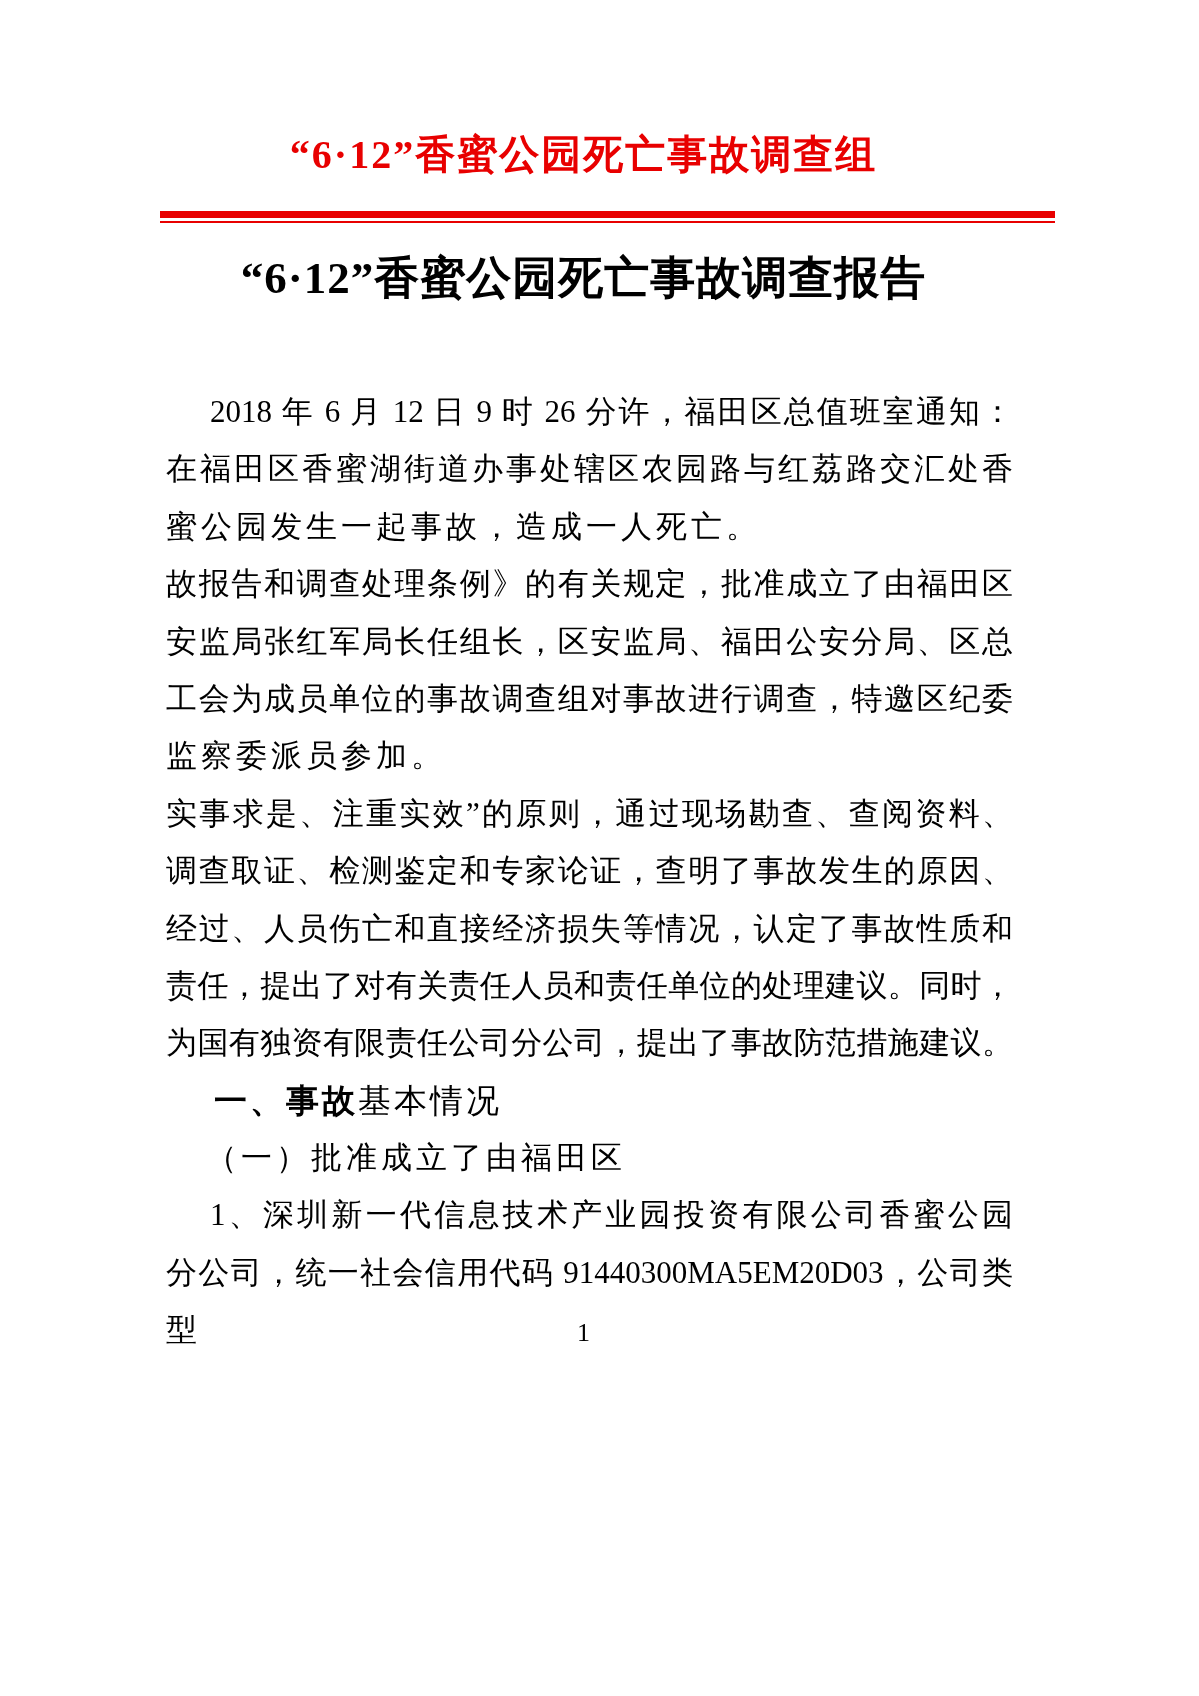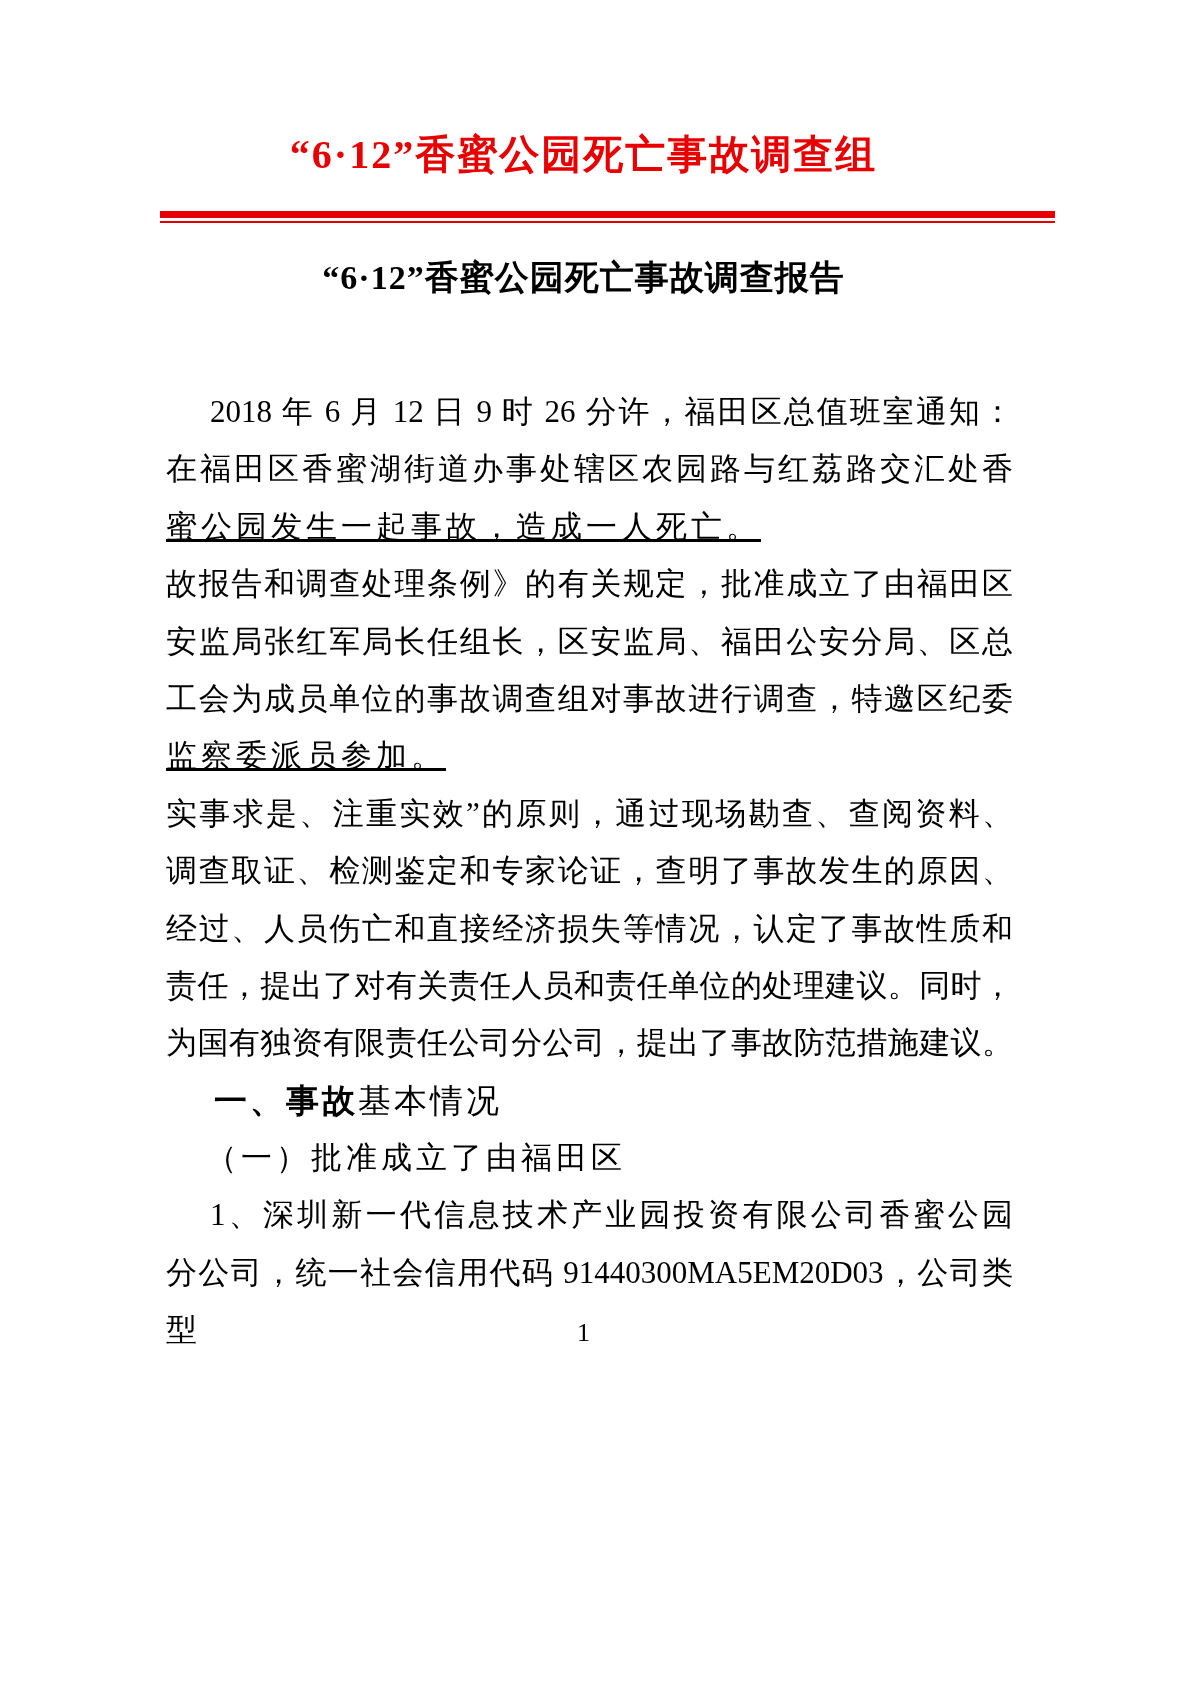--- a/index.html
+++ b/index.html
@@ -46,7 +46,7 @@
     height: 60px;
     line-height: 60px;
     text-align: center;
-    font-size: 34px;
+    font-size: 45px;
     font-weight: bold;
     letter-spacing: 1px;
   }

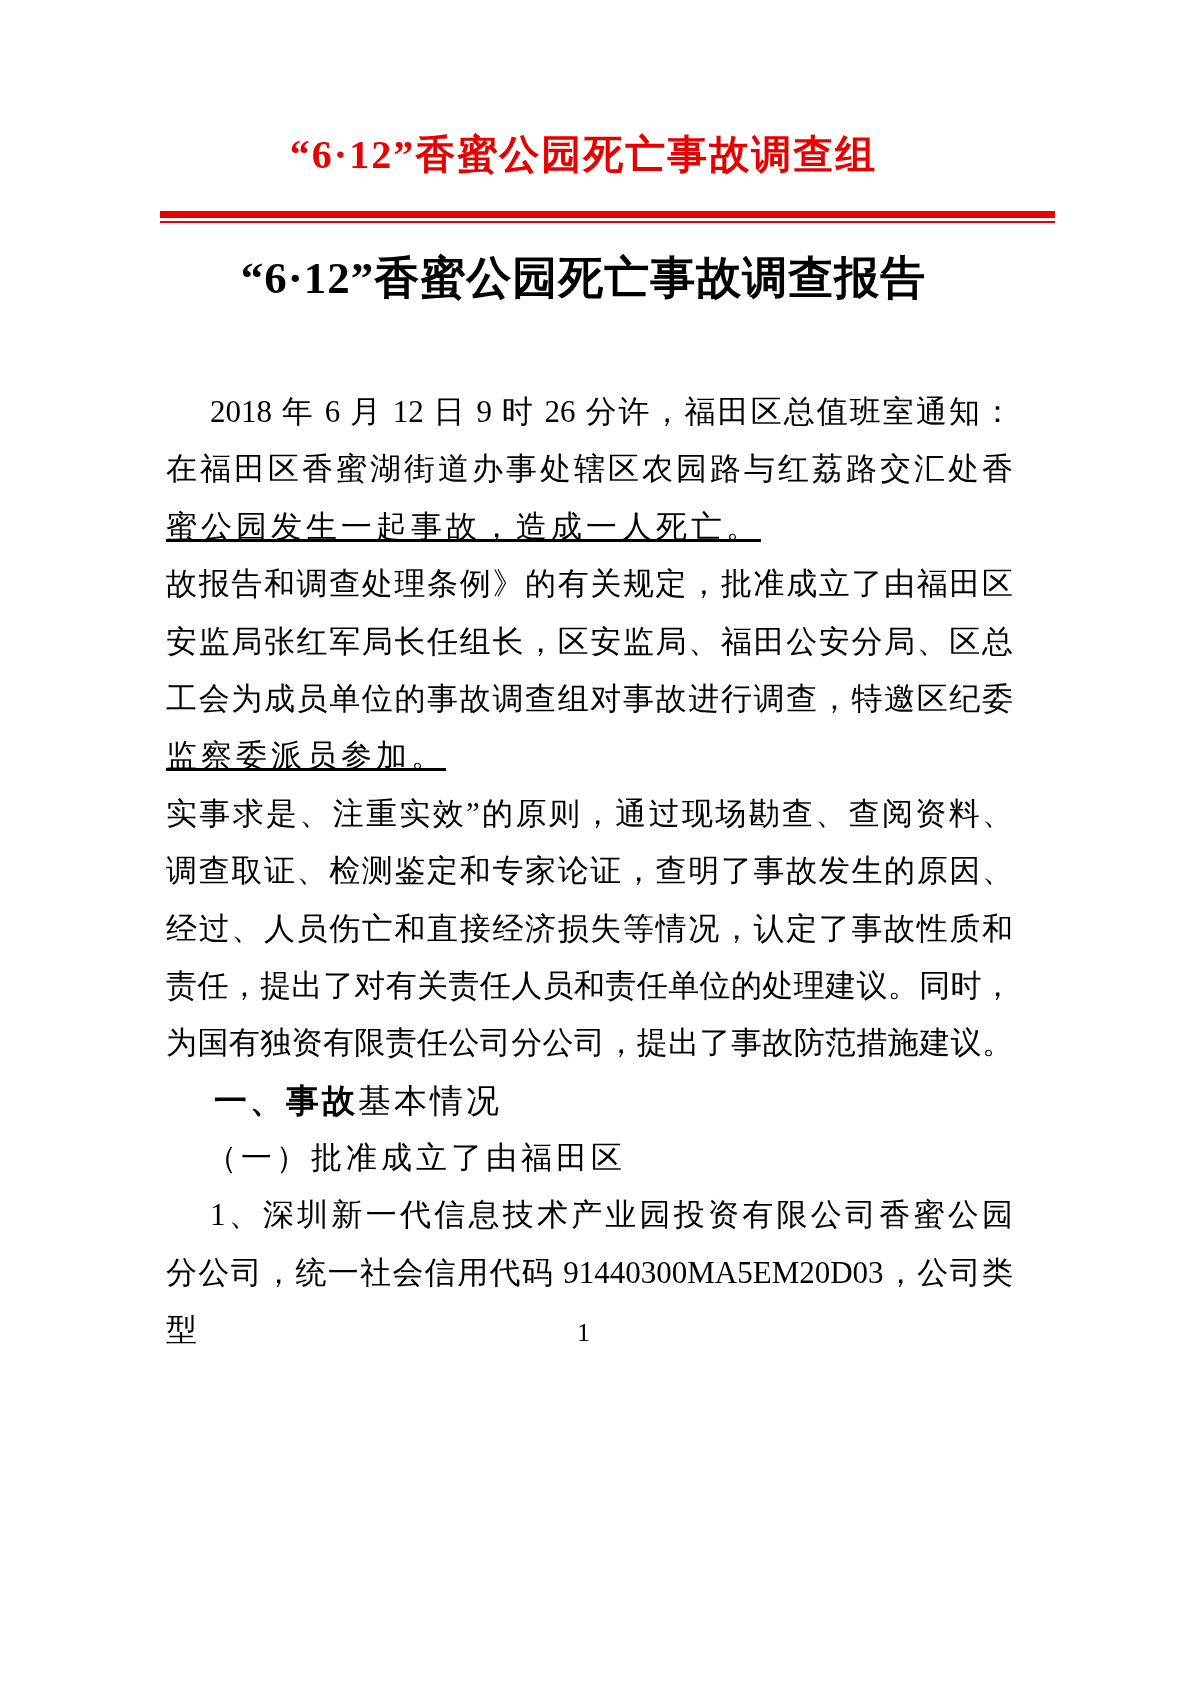--- a/index.html
+++ b/index.html
@@ -70,7 +70,6 @@
   }
   .ln.left {
     letter-spacing: 4px;
-    text-decoration: underline;
   }
   .ln.heading {
     font-family: "Liberation Sans", "DejaVu Sans", sans-serif;

